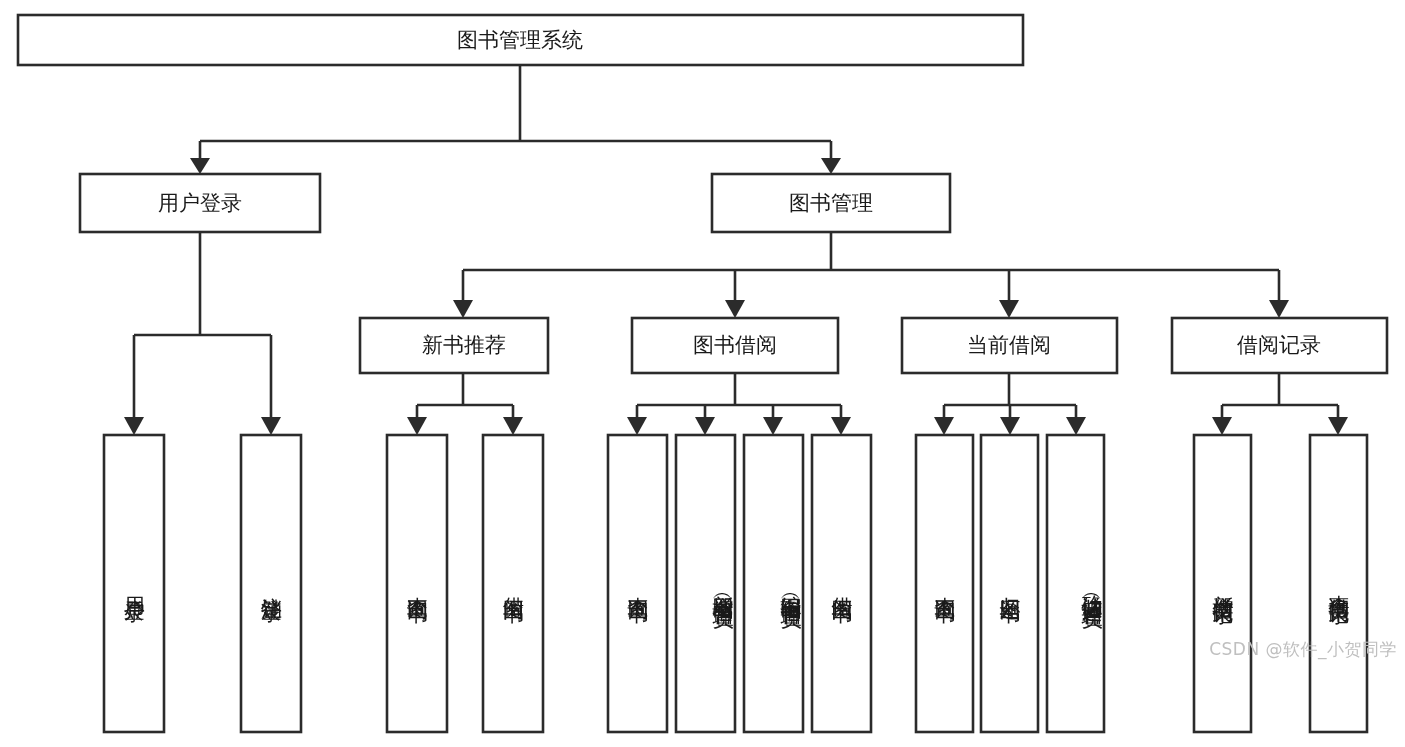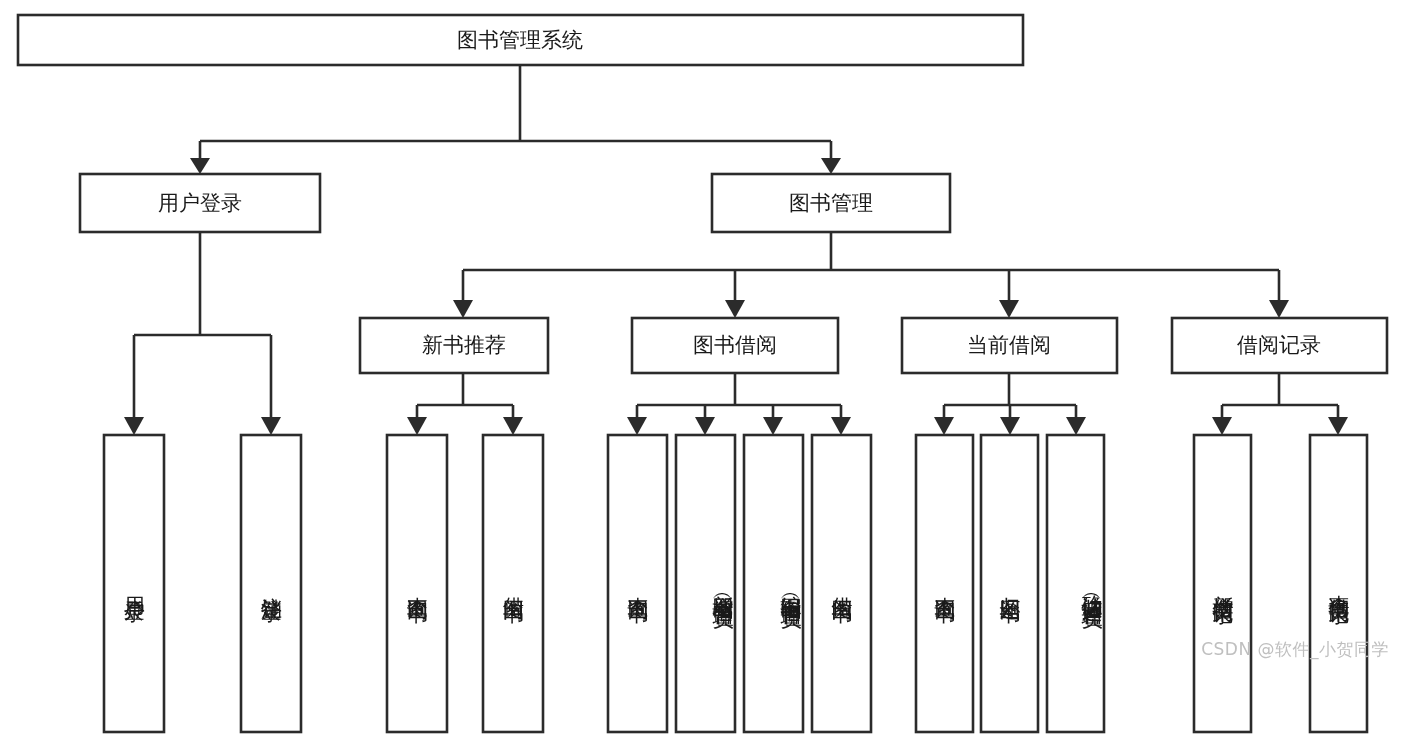--- a/index.html
+++ b/index.html
@@ -69,7 +69,7 @@
   }
   .watermark {
     position: absolute;
-    right: 16px;
+    right: 8px;
     bottom: 4px;
     font-family: "DejaVu Sans", "Liberation Sans", sans-serif;
     font-size: 17px;

